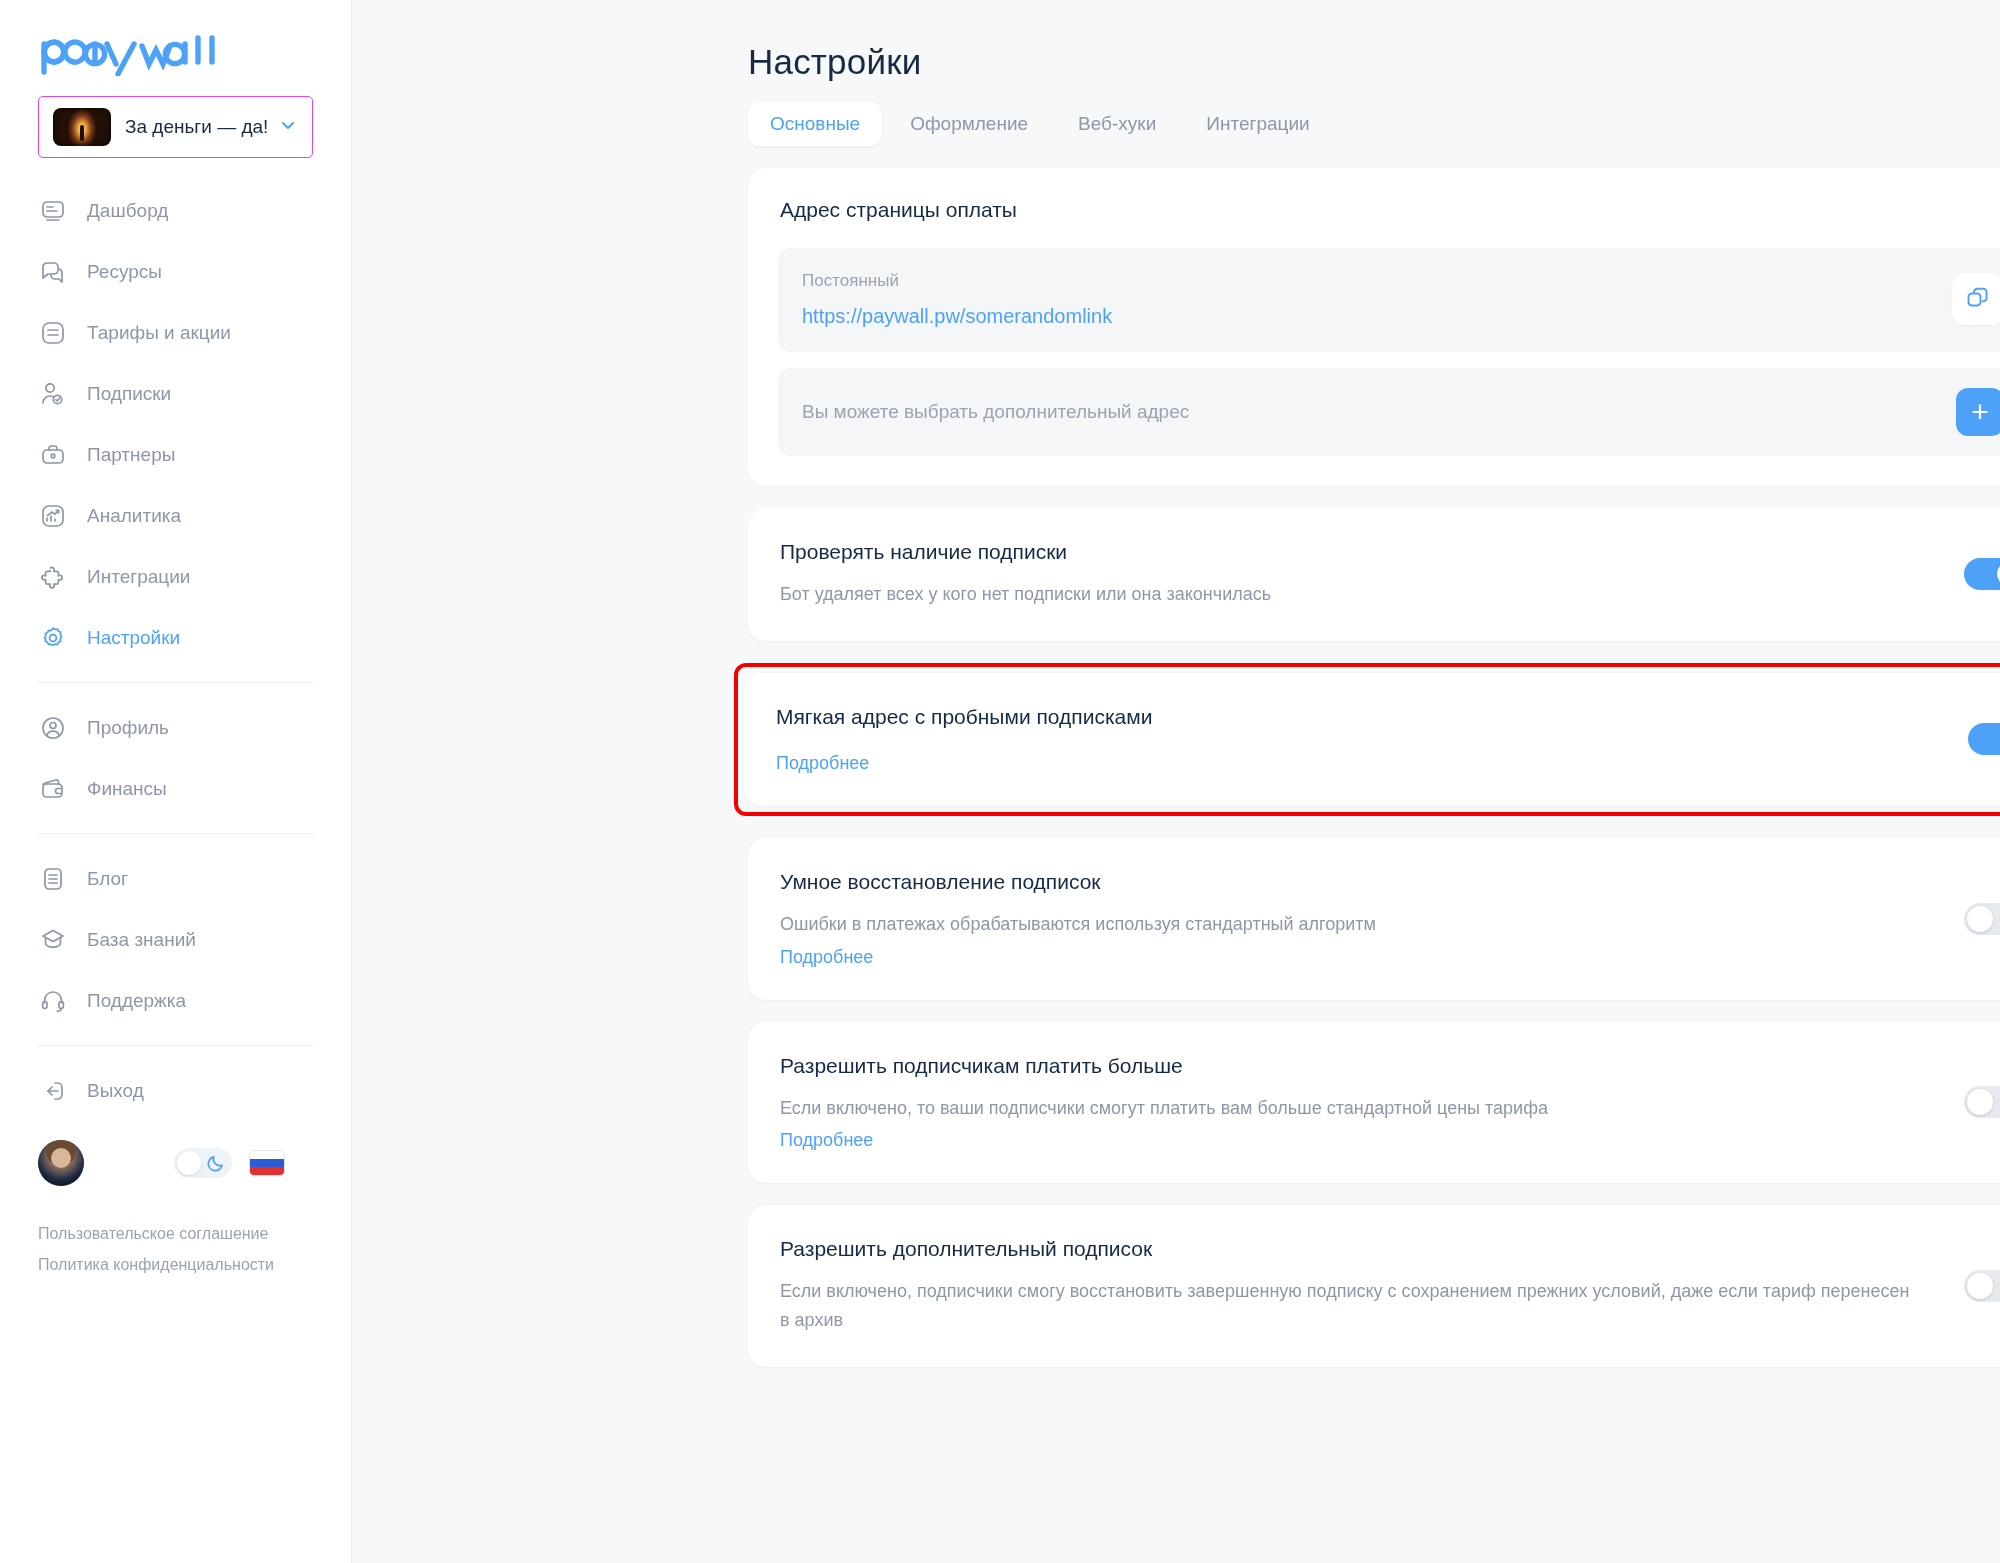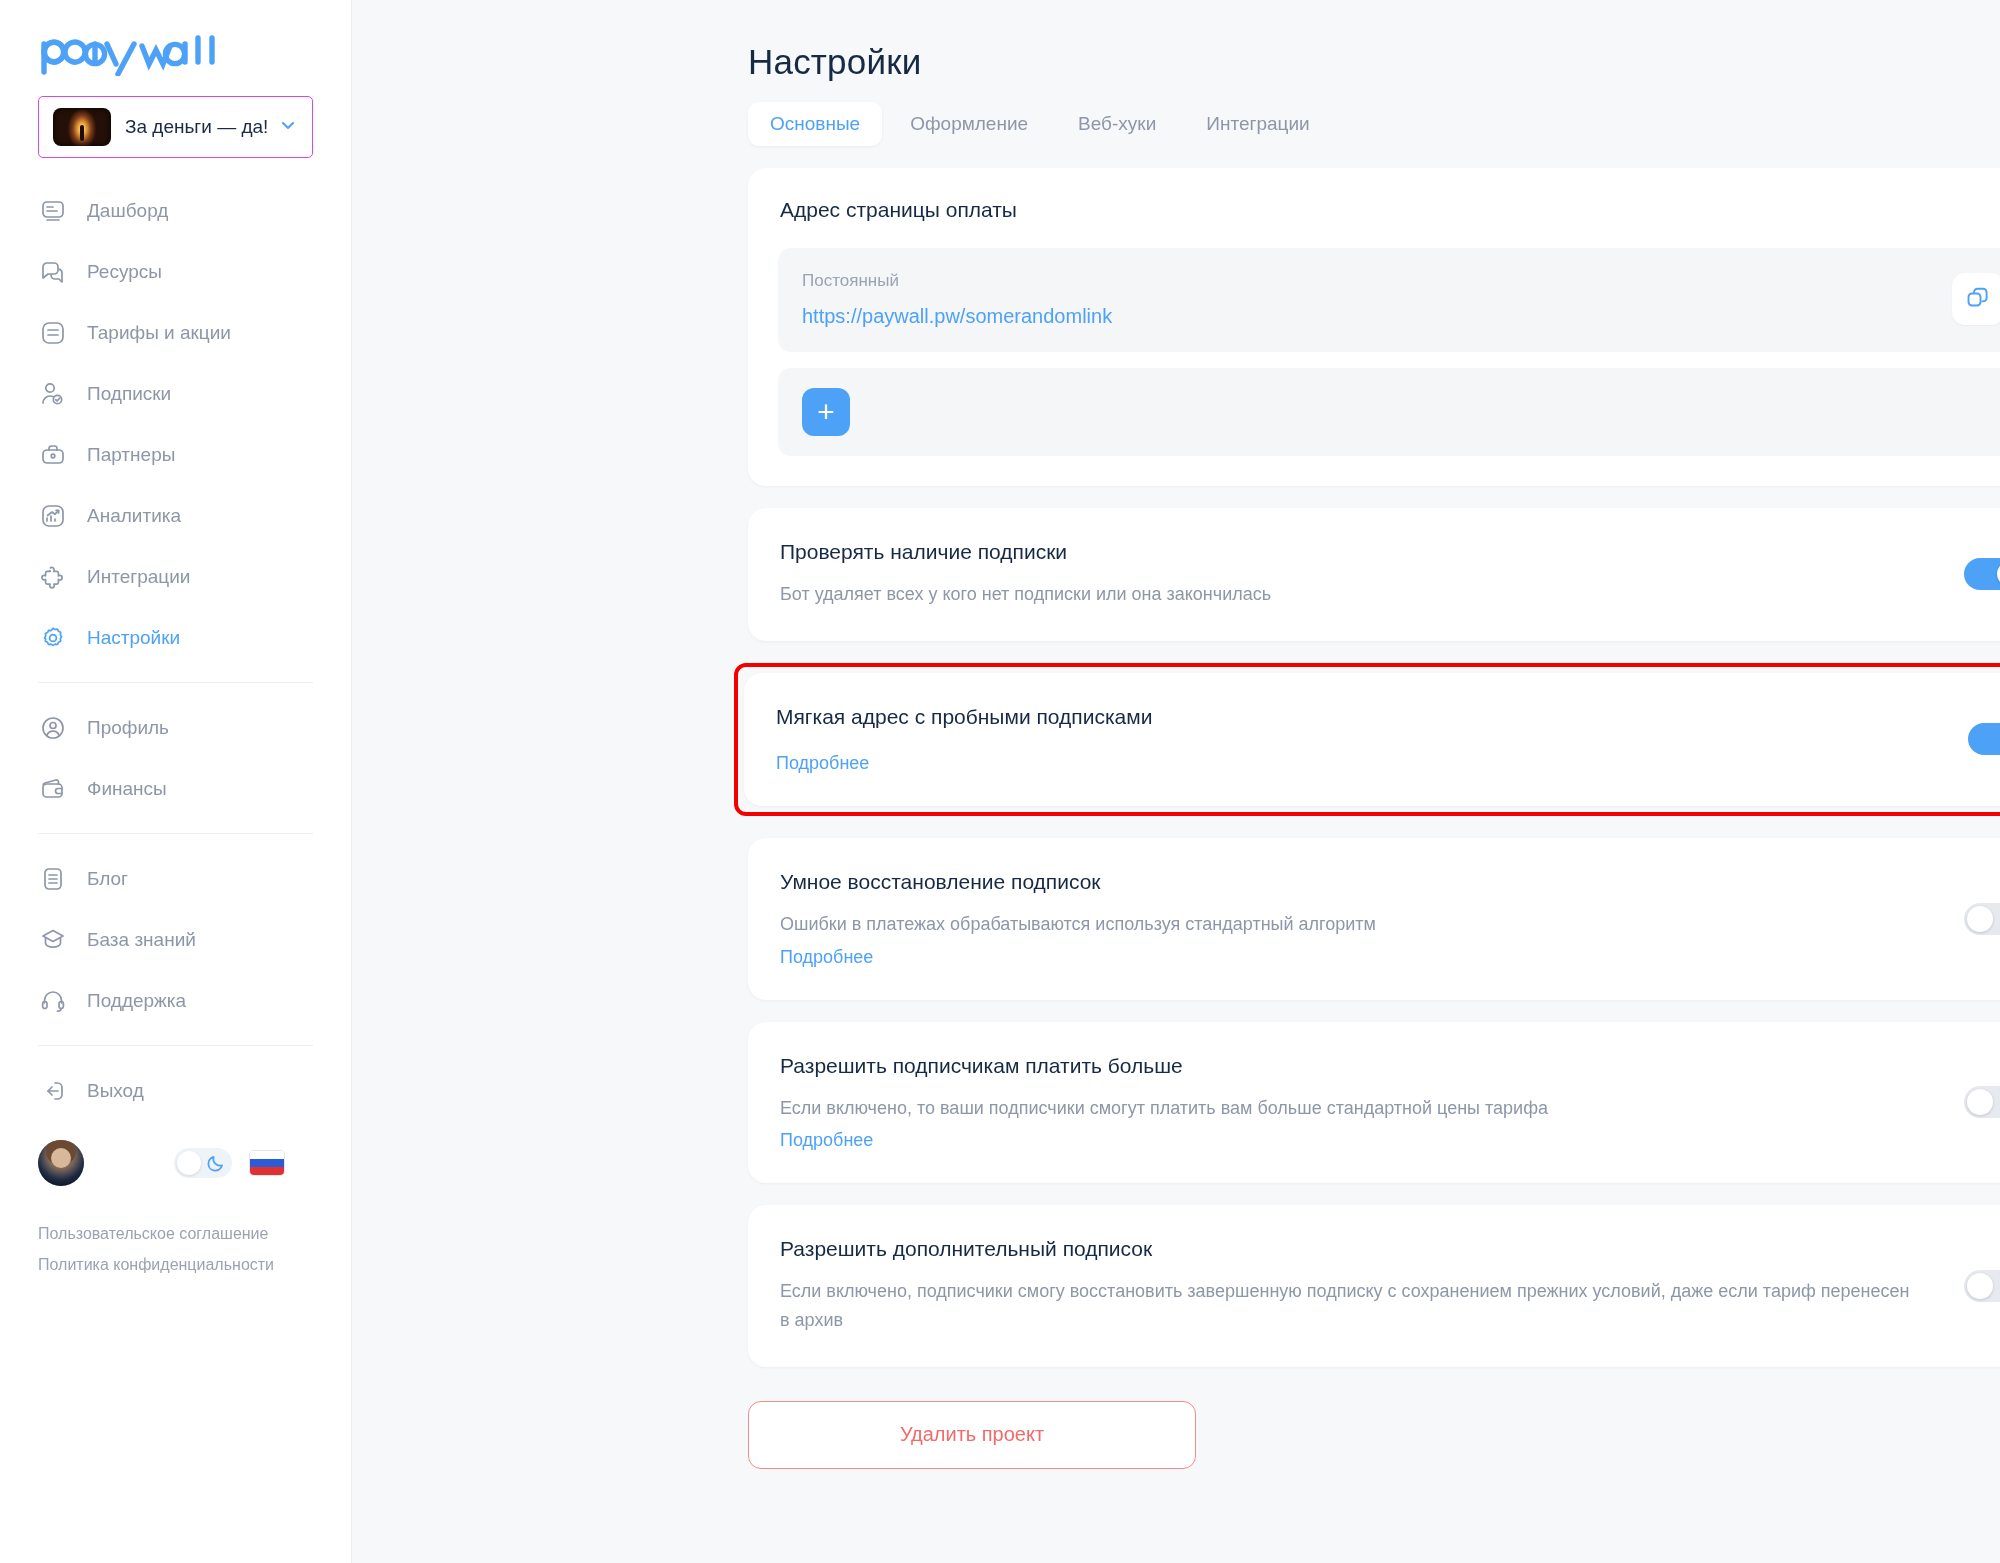--- a/index.html
+++ b/index.html
@@ -542,6 +542,9 @@
         </div>
 
         <div class="url-box secondary">
+          <div class="txt">
+            <div class="url-placeholder">Вы можете выбрать дополнительный адрес</div>
+          </div>
           <button class="add-btn">
             <span>+</span>
           </button>

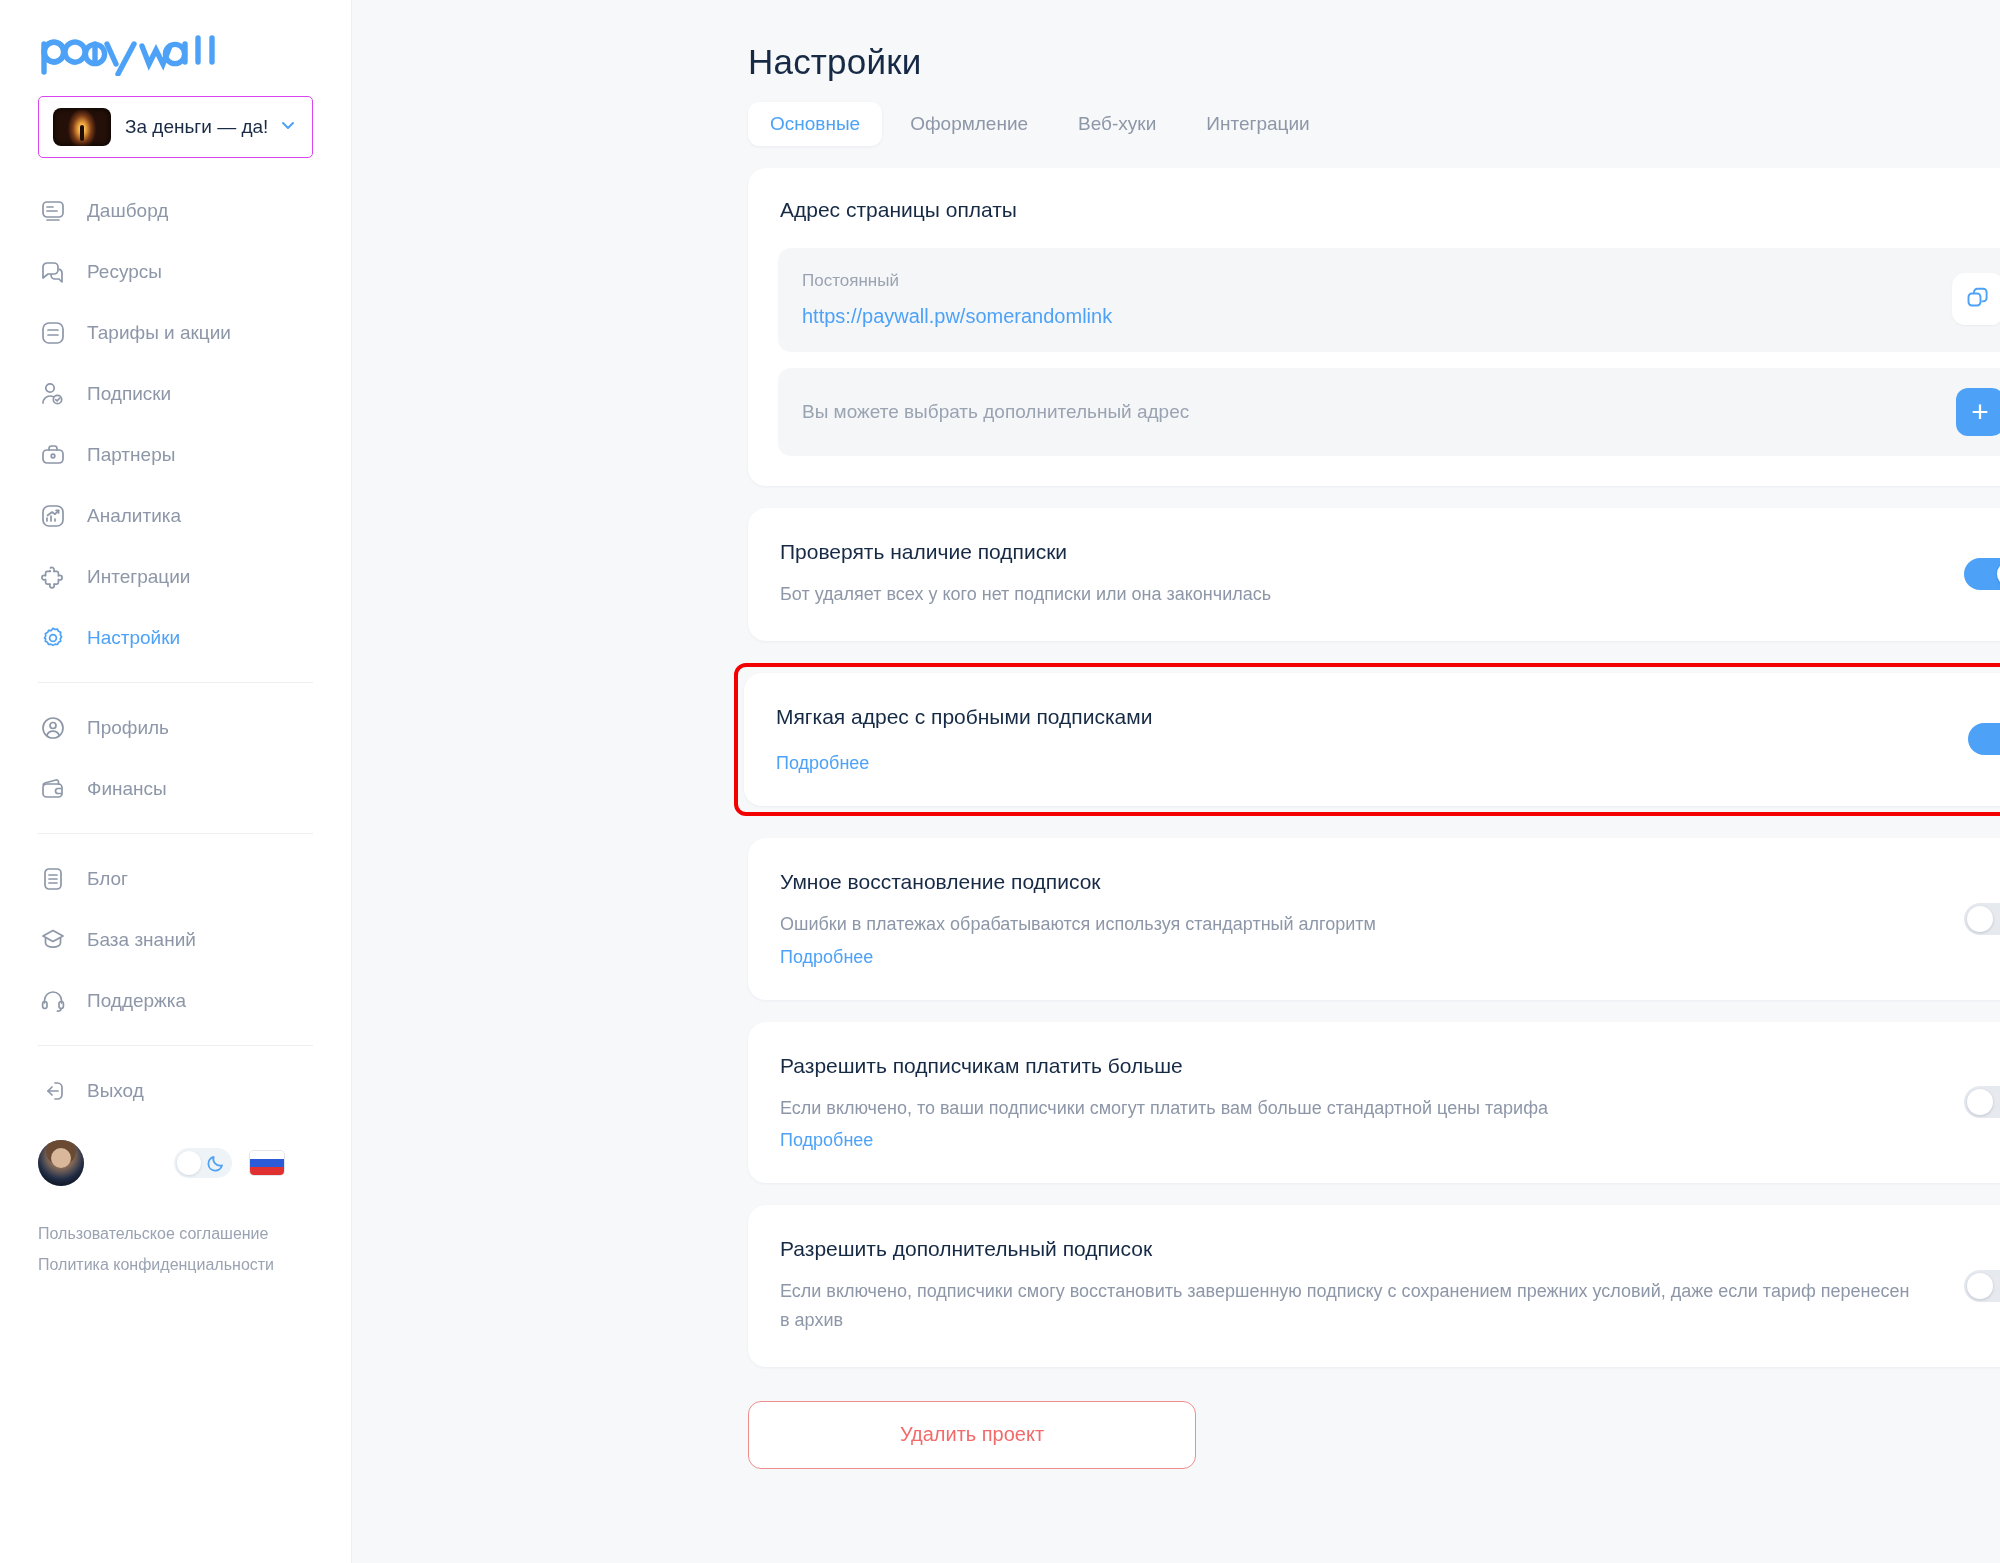--- a/index.html
+++ b/index.html
@@ -608,7 +608,6 @@
           </div>
       </section>
 
-      <button class="delete-btn">Удалить проект</button>
 
     </div>
   </main>

